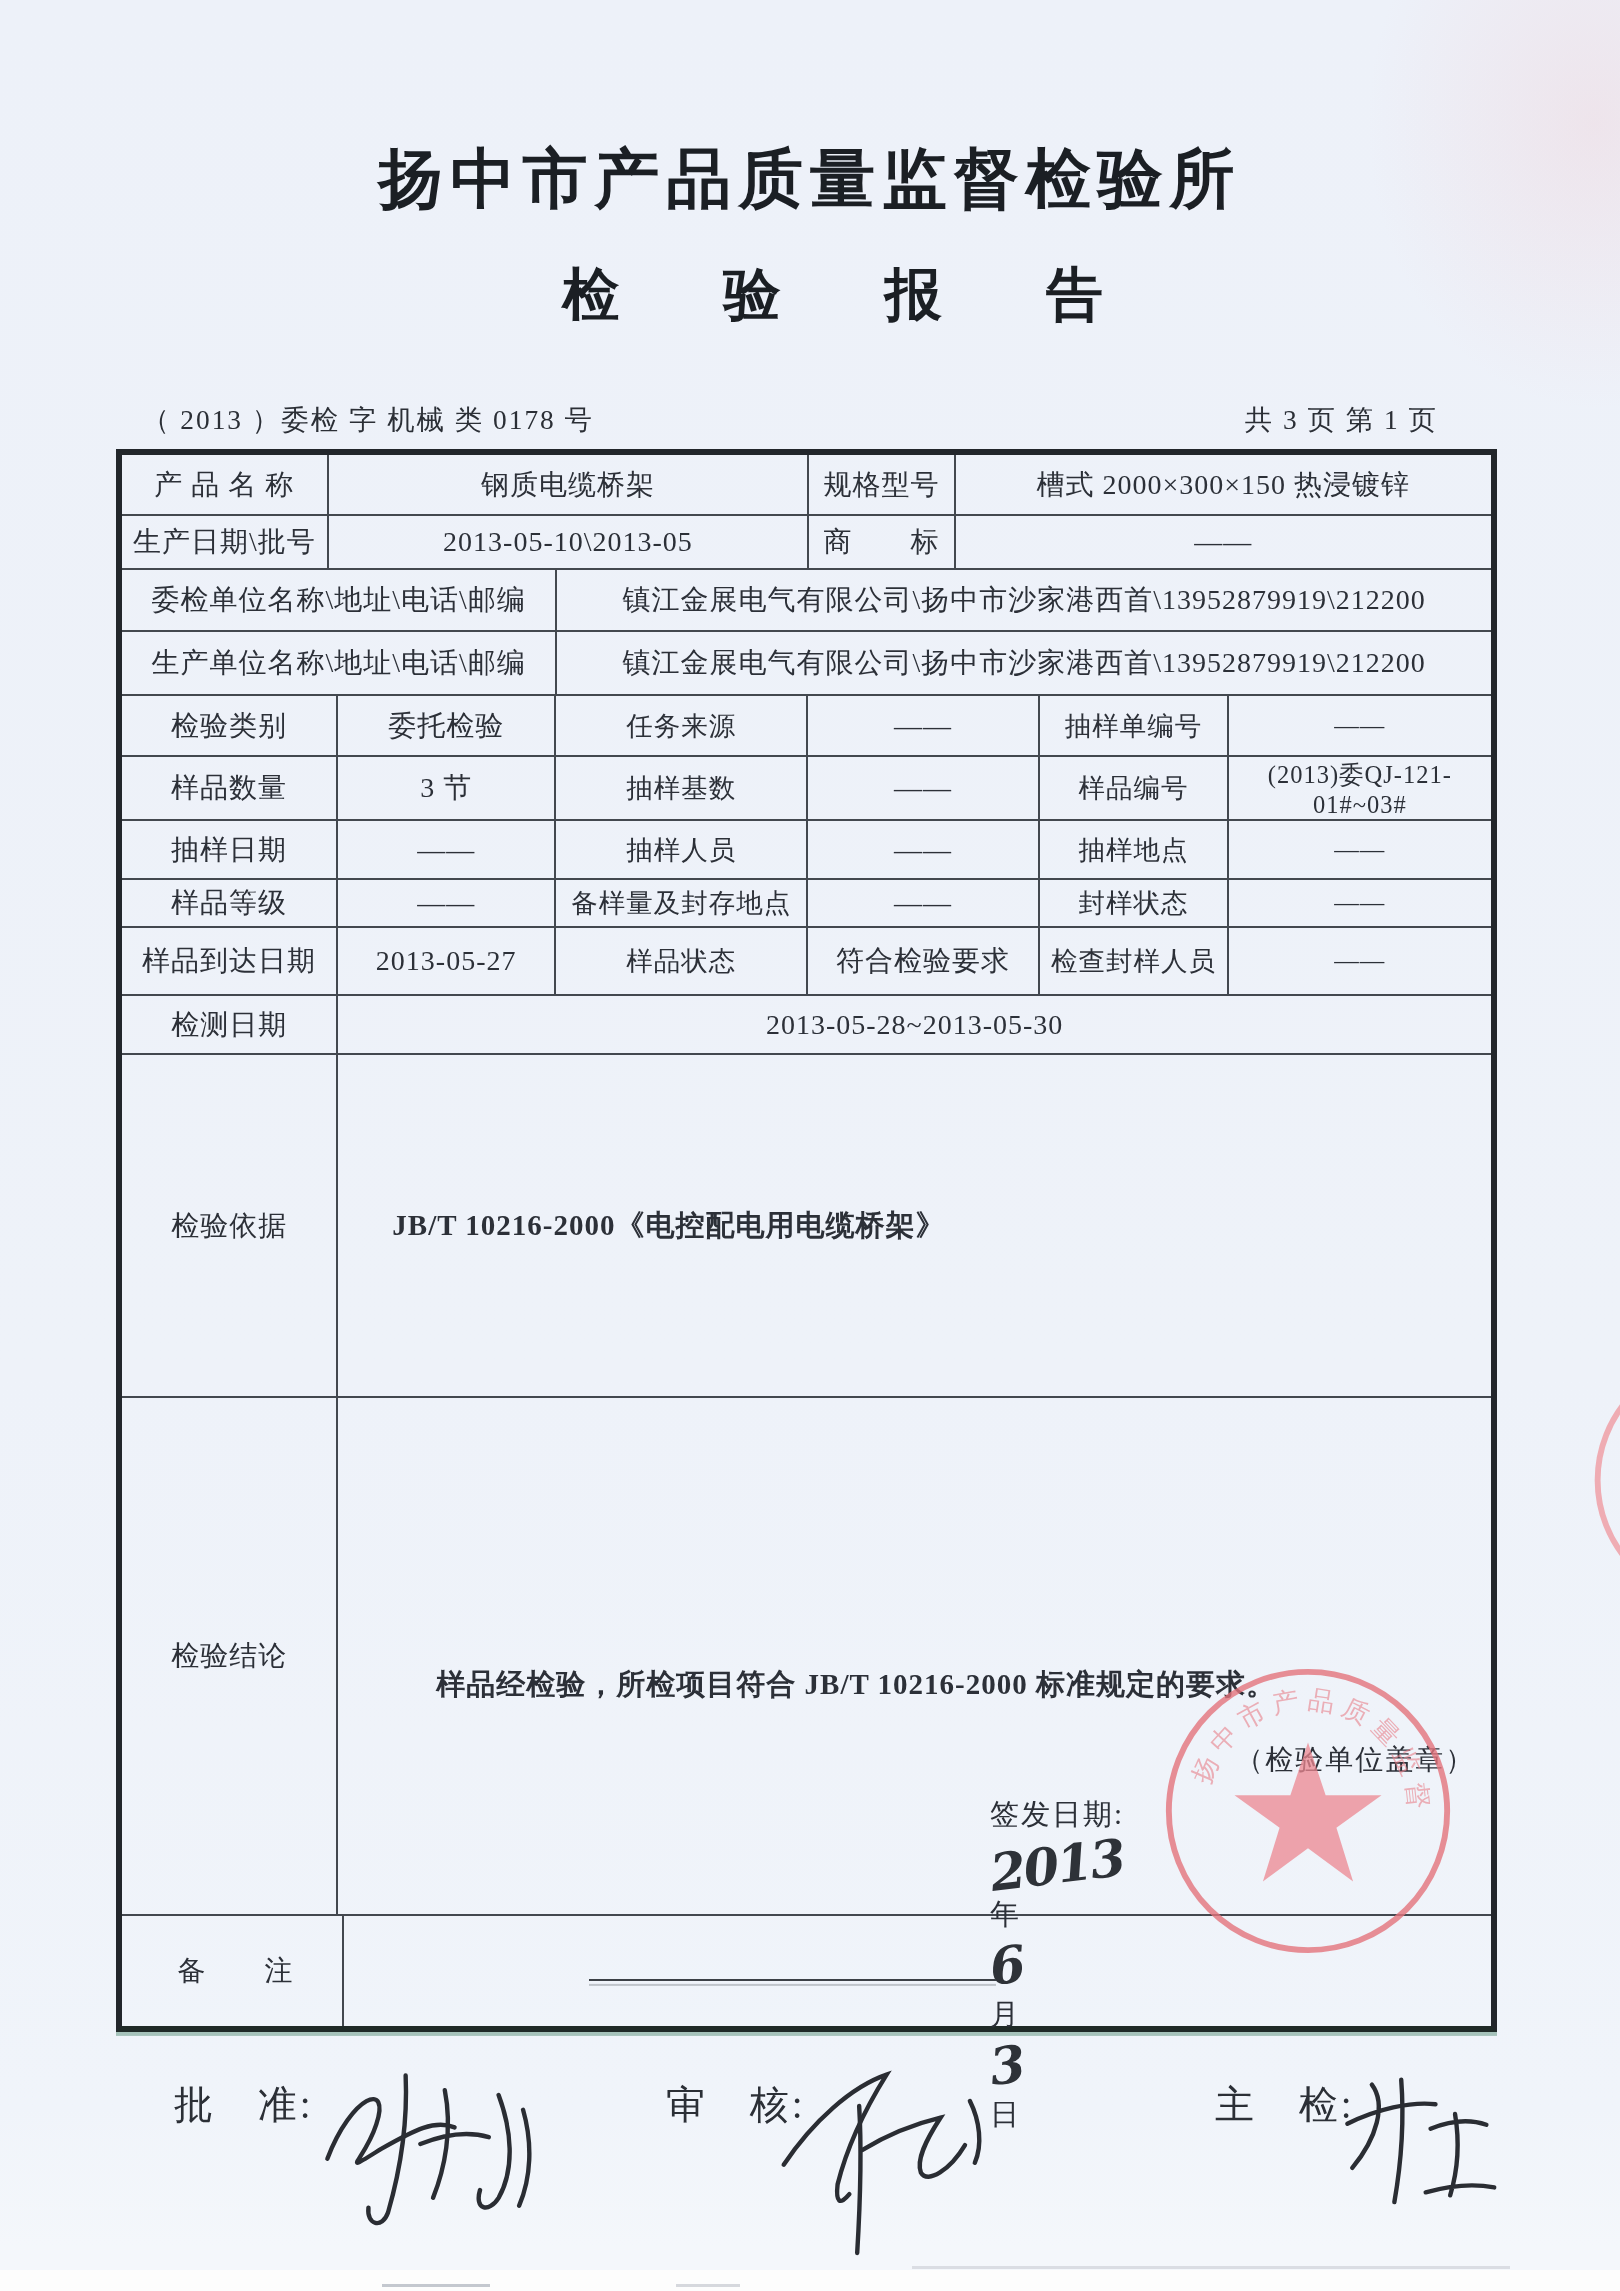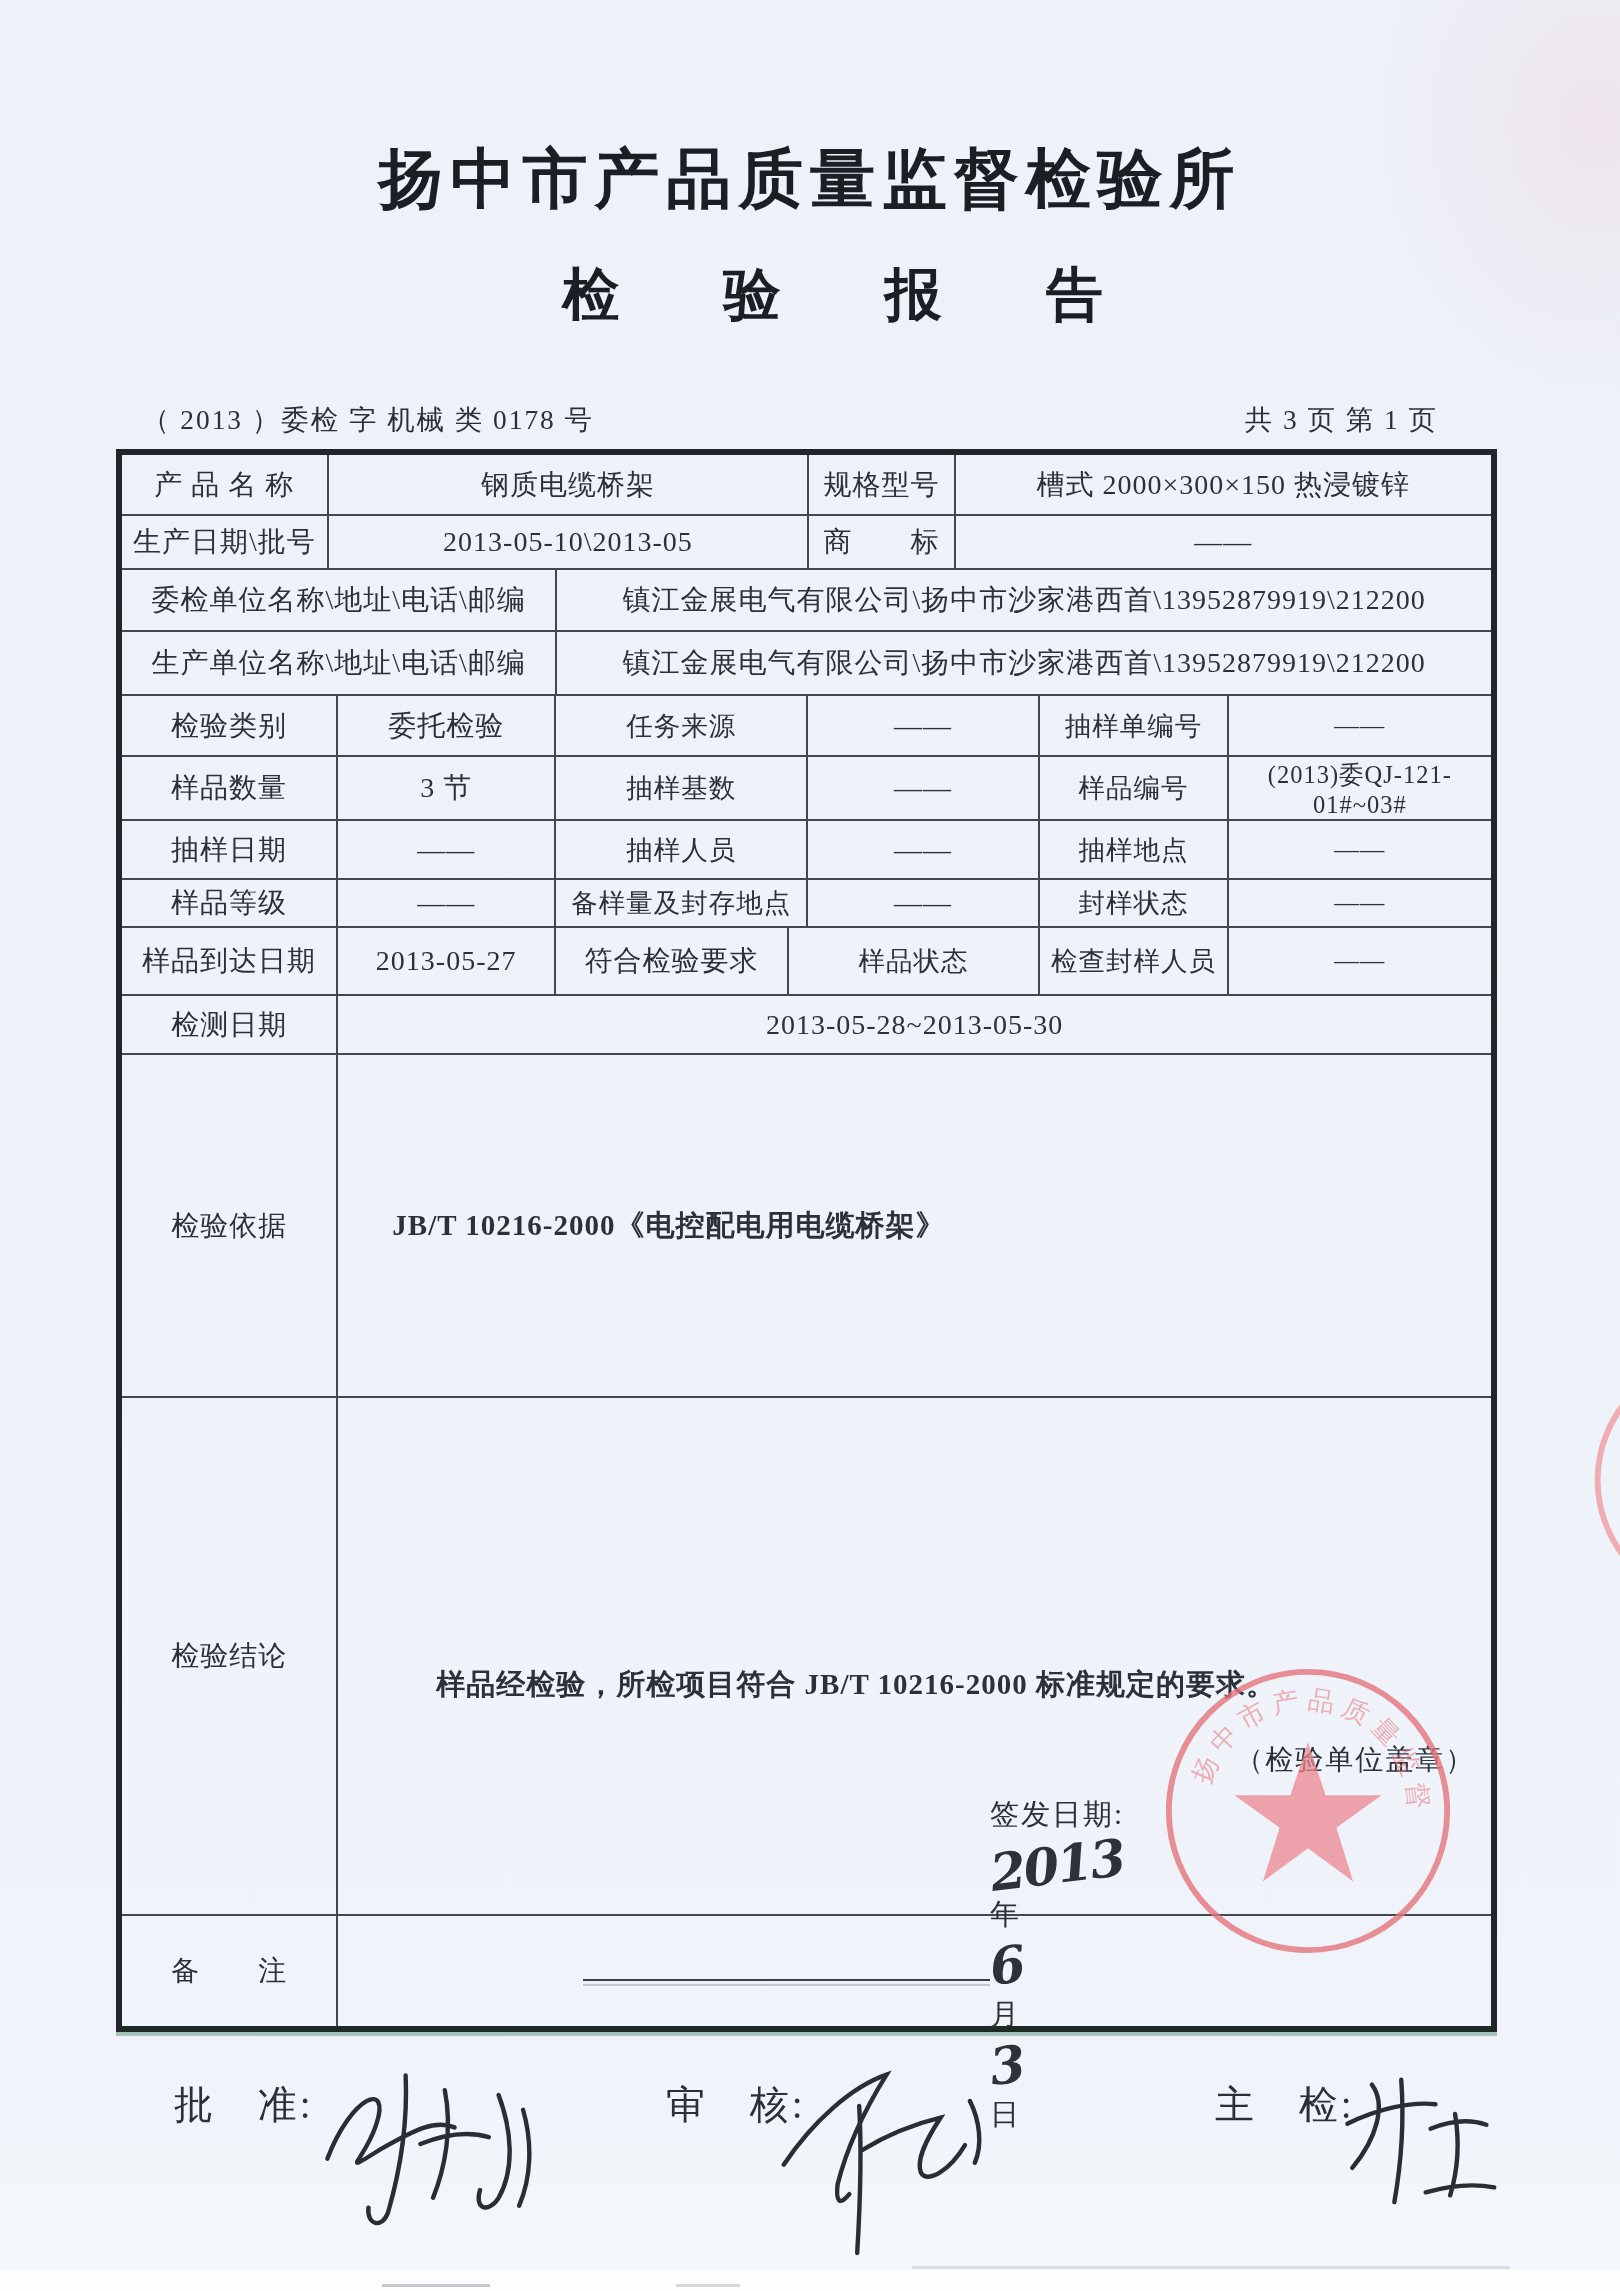--- a/index.html
+++ b/index.html
@@ -144,8 +144,8 @@
     <div class="r rI">
       <div class="c w6a">样品到达日期</div>
       <div class="c w6b">2013-05-27</div>
+      <div class="c w6c">样品状态</div>
       <div class="c w6d">符合检验要求</div>
-      <div class="c w6c">样品状态</div>
       <div class="c w6e">检查封样人员</div>
       <div class="c w6f">——</div>
     </div>

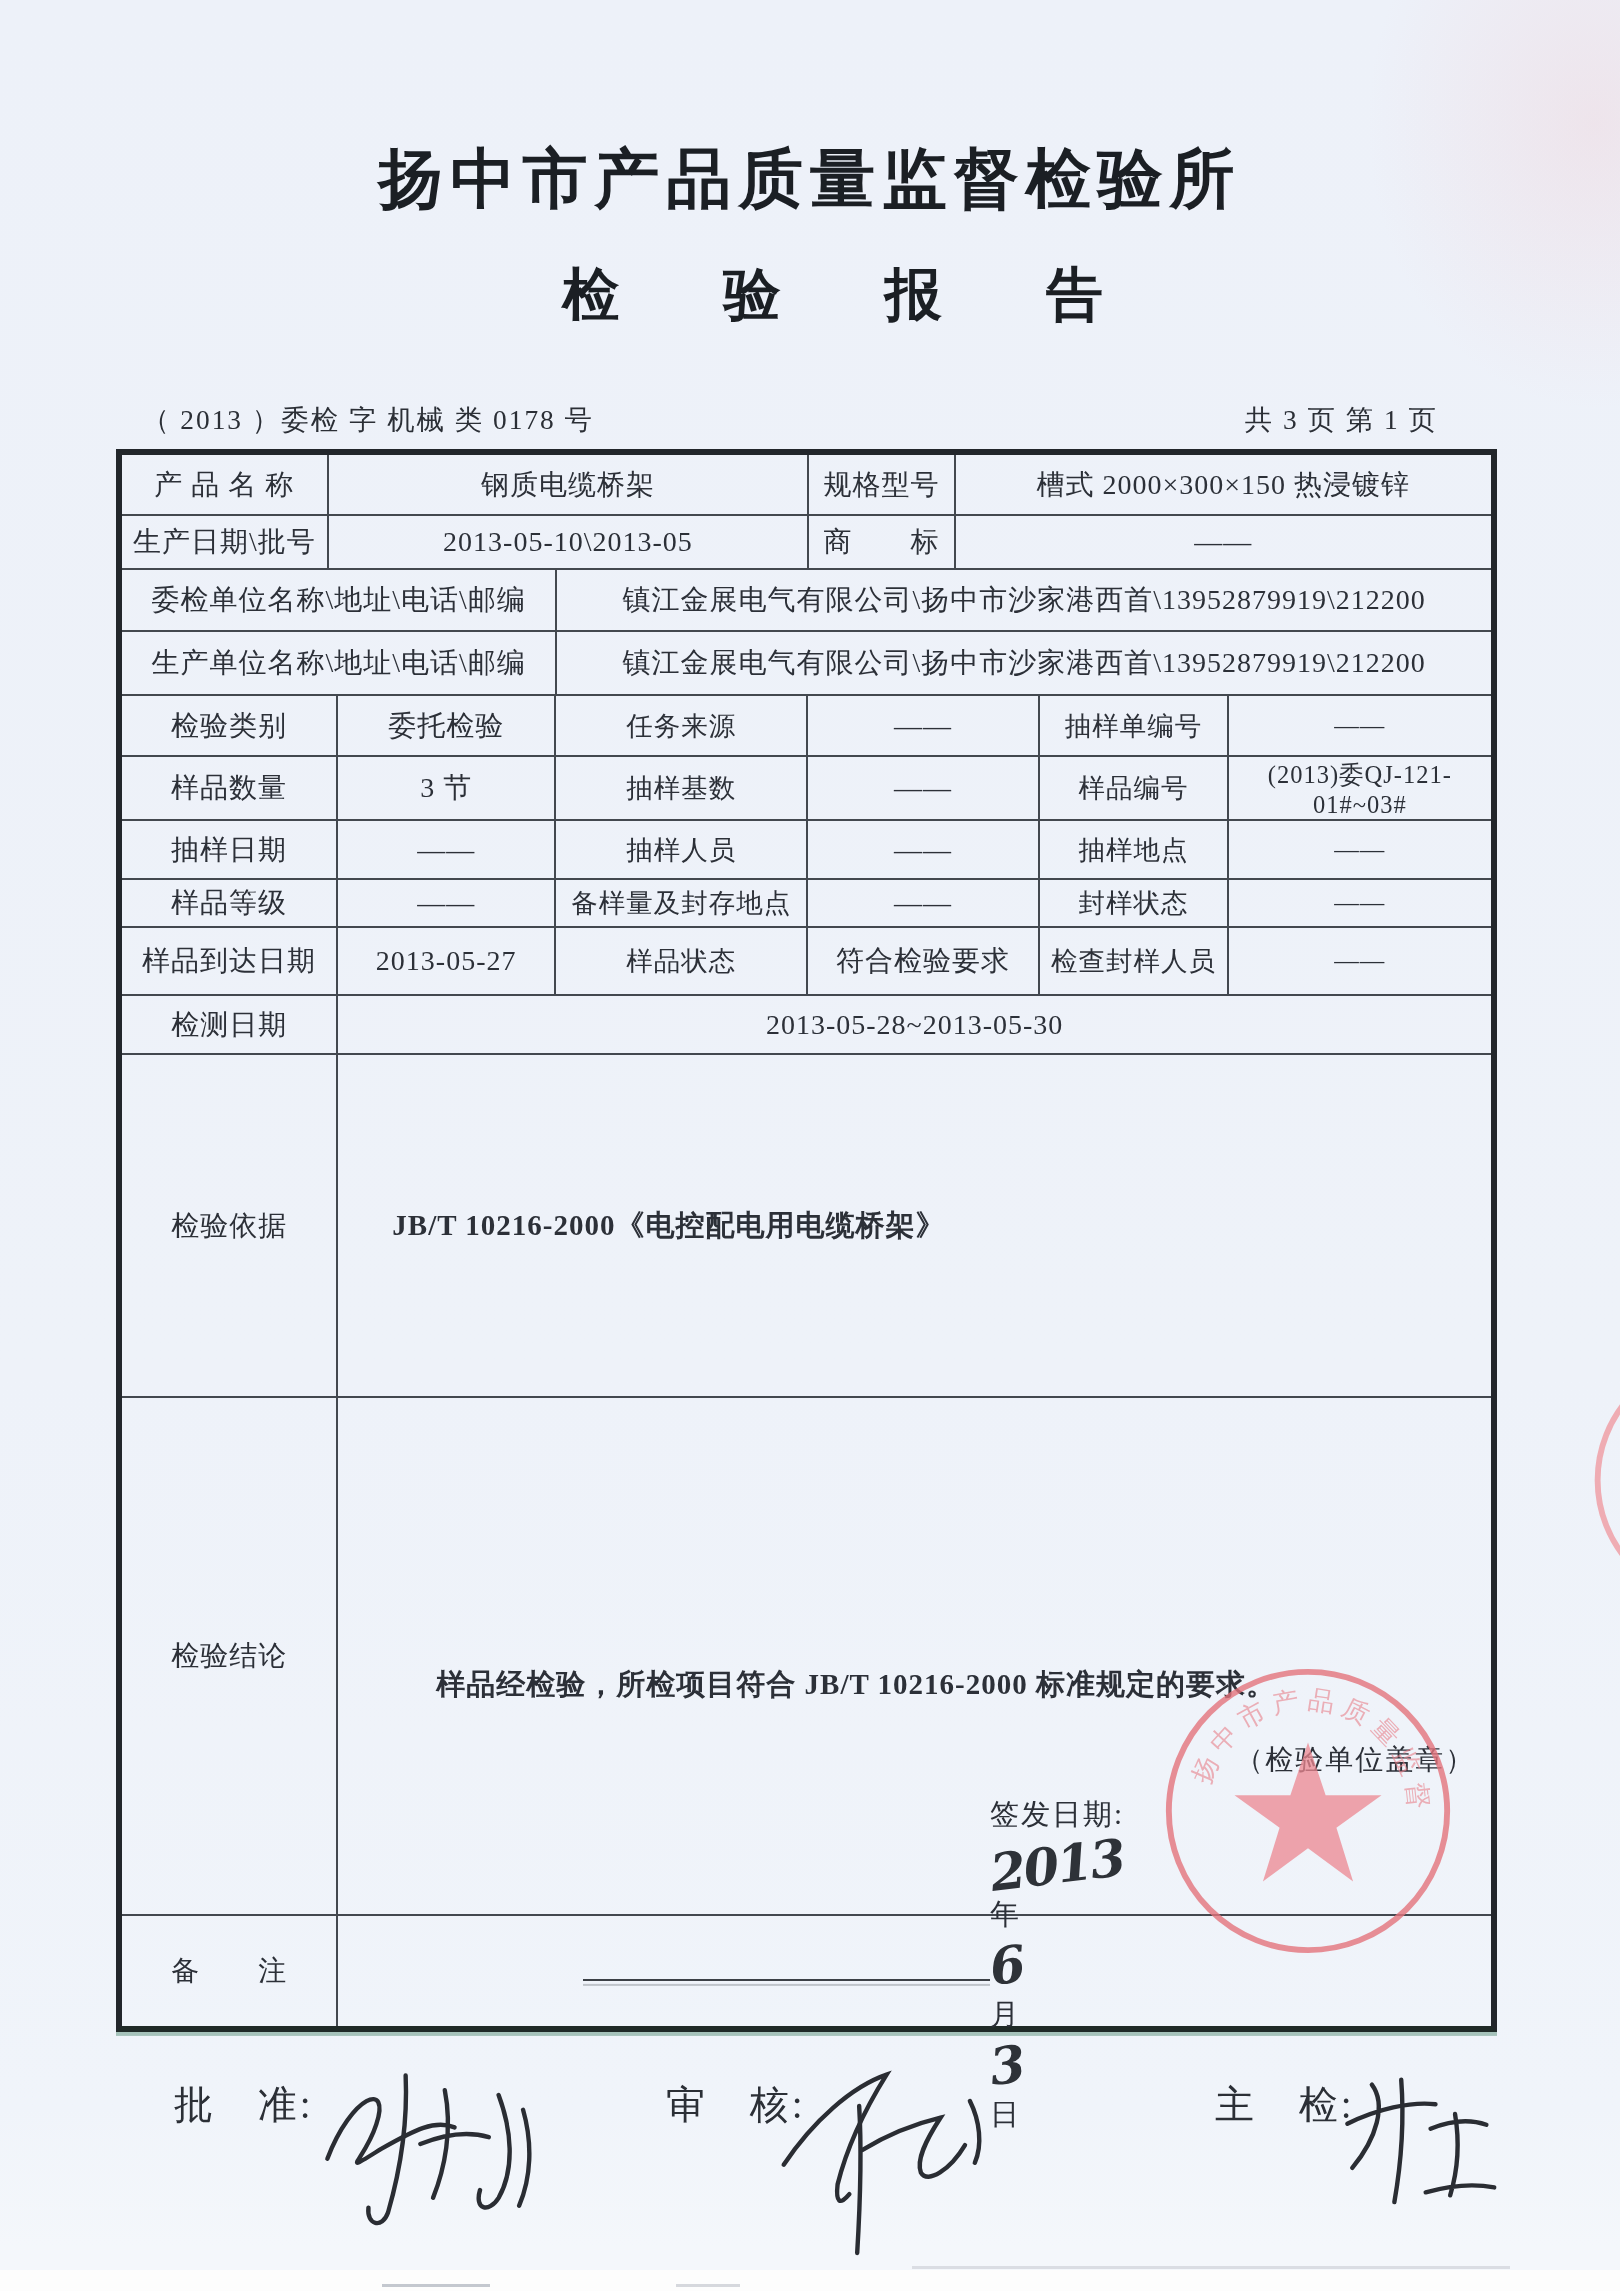--- a/index.html
+++ b/index.html
@@ -20,7 +20,7 @@
         border:6.9px solid #22262b;border-bottom:6.9px solid #1f2a27;
         box-shadow:0 3.9px 0 rgba(52,120,90,.40);}
   .r{display:flex;border-bottom:2px solid #43484f;box-sizing:border-box;}
-  .r:last-child{border-bottom:none;}
+  .r:last-child{border-bottom:none;margin-left:7px;}
   .c{border-right:2px solid #43484f;box-sizing:border-box;display:flex;align-items:center;
         justify-content:center;padding:0 5.9px;font-size:28px;letter-spacing:1px;color:#2c3038;
         text-align:center;}

